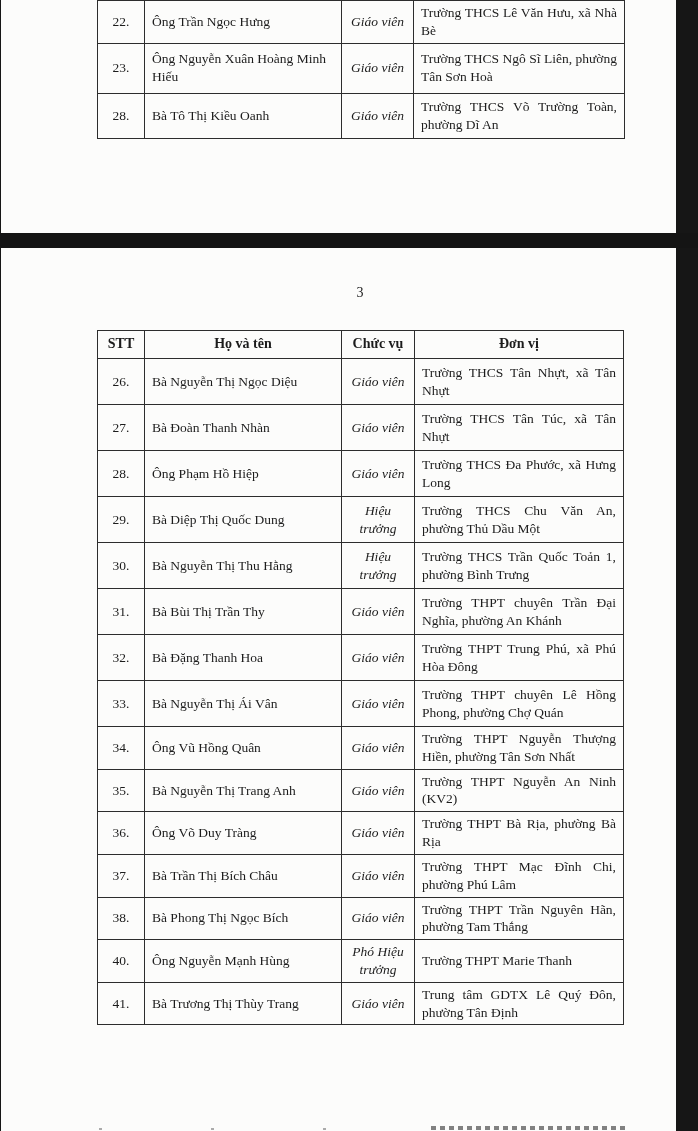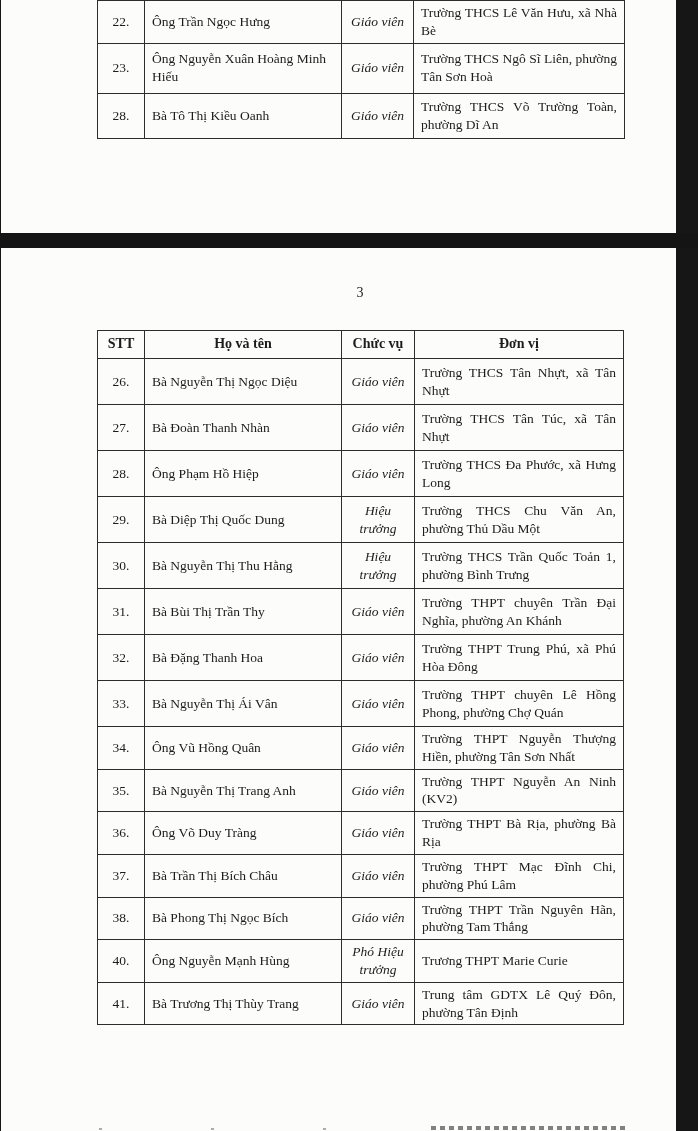--- a/index.html
+++ b/index.html
@@ -210,7 +210,7 @@
             <td class="col-stt">40.</td>
             <td class="col-name">Ông Nguyễn Mạnh Hùng</td>
             <td class="col-role">Phó Hiệu trưởng</td>
-            <td class="col-unit">Trương THPT Marie Curie</td>
+            <td class="col-unit">Trường THPT Marie Thanh</td>
           </tr>
           <tr>
             <td class="col-stt">41.</td>

